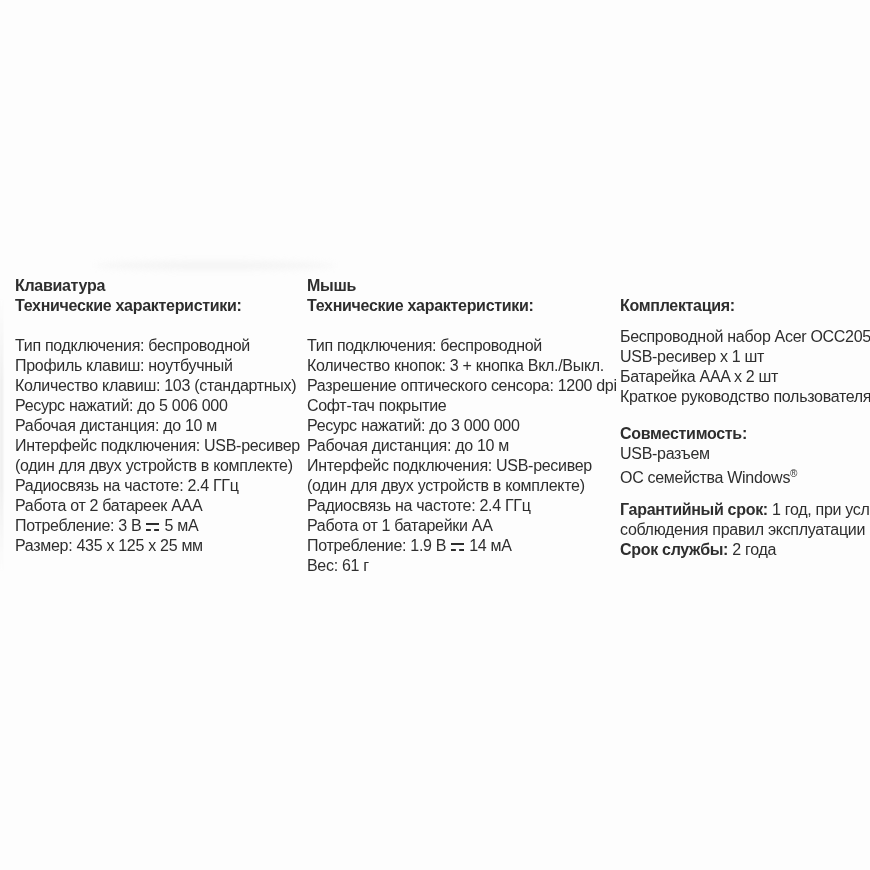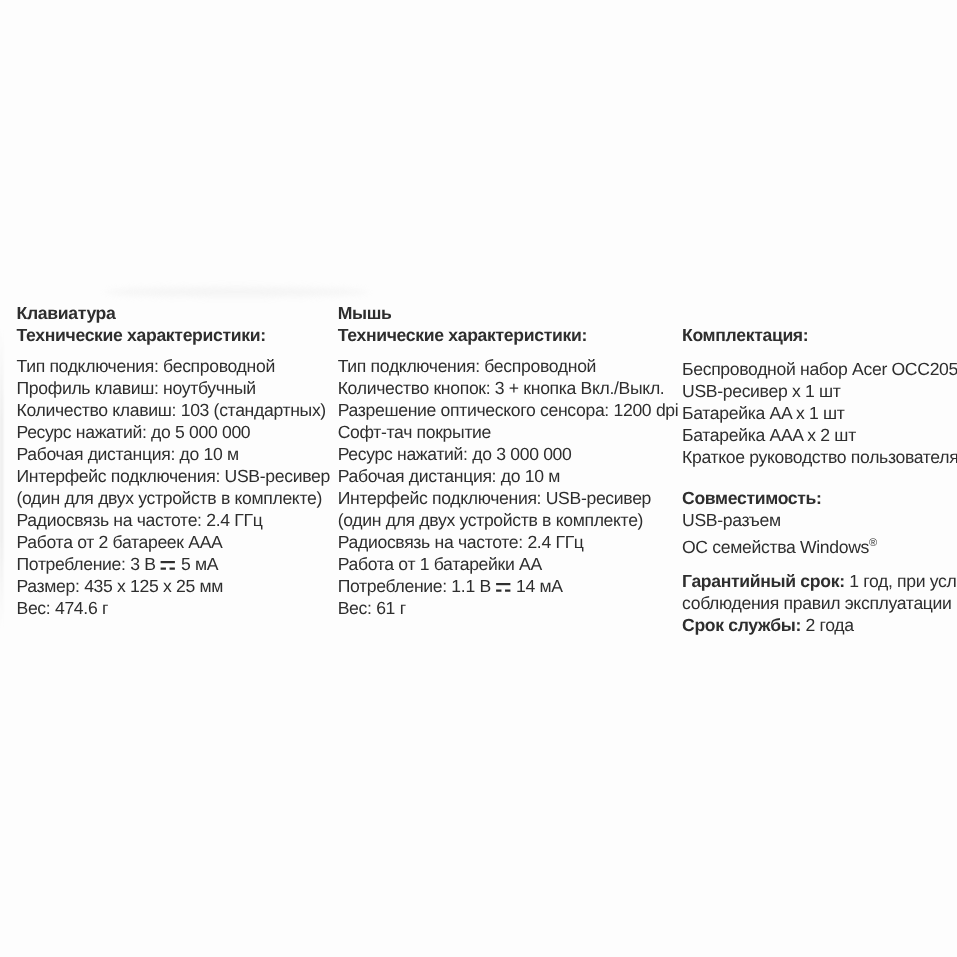--- a/index.html
+++ b/index.html
@@ -28,7 +28,7 @@
   .col-mouse    { left: 307px; top: 276px; width: 318px; }
   .col-right    { left: 620px; top: 296px; width: 246px; }
   .hdr { font-weight: 700; }
-  .specs { margin-top: 8px; }
+  .specs { margin-top: 20px; }
   .col-right .specs { margin-top: 11px; }
   .block-gap-1 { margin-top: 17px; }
   .block-gap-2 { margin-top: 16px; }

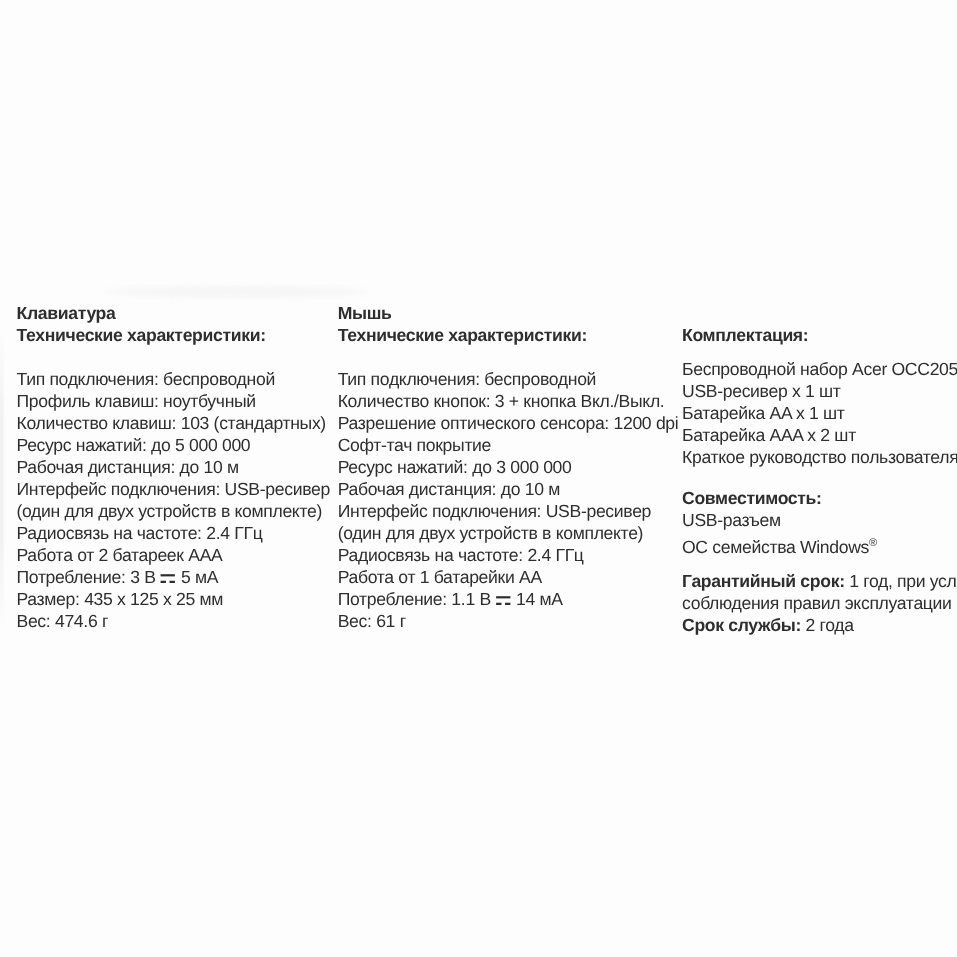--- a/index.html
+++ b/index.html
@@ -130,7 +130,6 @@
     <div class="specs">
       <div class="line">Беспроводной набор Acer OCC205</div>
       <div class="line">USB-ресивер x 1 шт</div>
-      <div class="line">Батарейка AA x 1 шт</div>
       <div class="line">Батарейка AAA x 2 шт</div>
       <div class="line">Краткое руководство пользователя</div>
     </div>

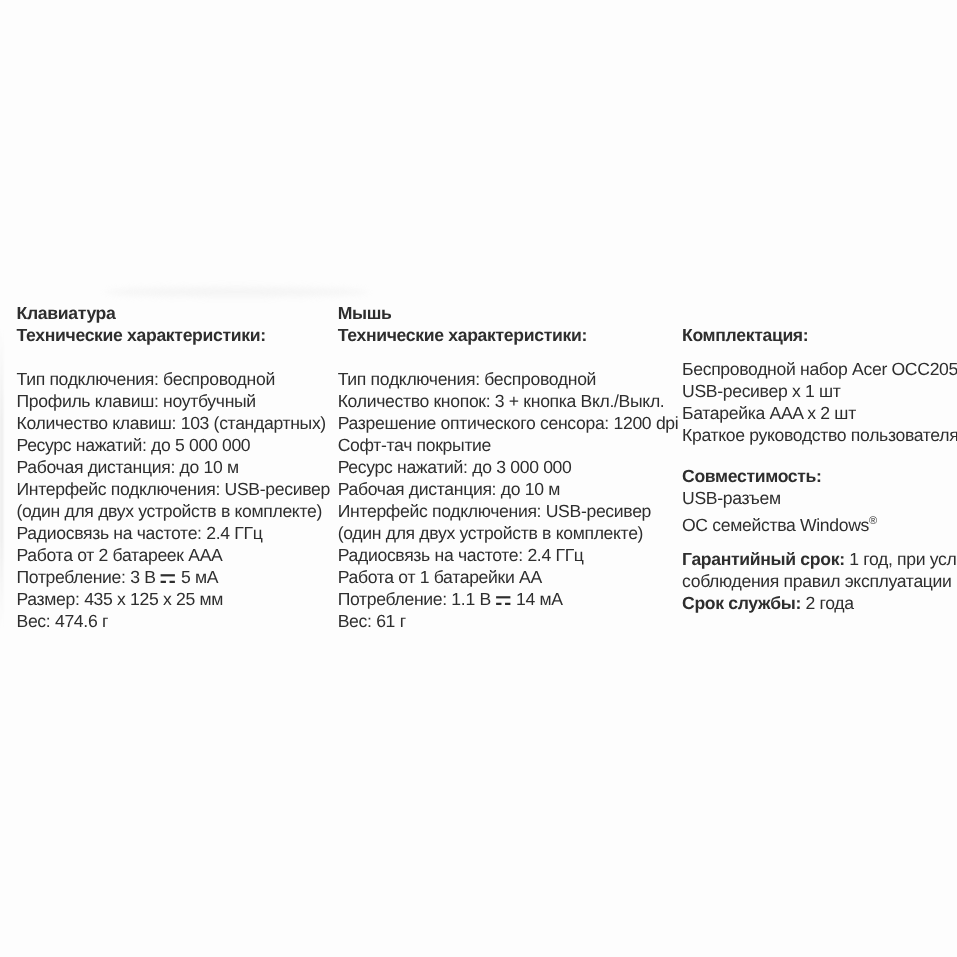--- a/index.html
+++ b/index.html
@@ -90,7 +90,7 @@
       <div class="line">Тип подключения: беспроводной</div>
       <div class="line">Профиль клавиш: ноутбучный</div>
       <div class="line">Количество клавиш: 103 (стандартных)</div>
-      <div class="line">Ресурс нажатий: до 5 000 000</div>
+      <div class="line">Ресурс нажатий: до 5 006 000</div>
       <div class="line">Рабочая дистанция: до 10 м</div>
       <div class="line">Интерфейс подключения: USB-ресивер</div>
       <div class="line">(один для двух устройств в комплекте)</div>

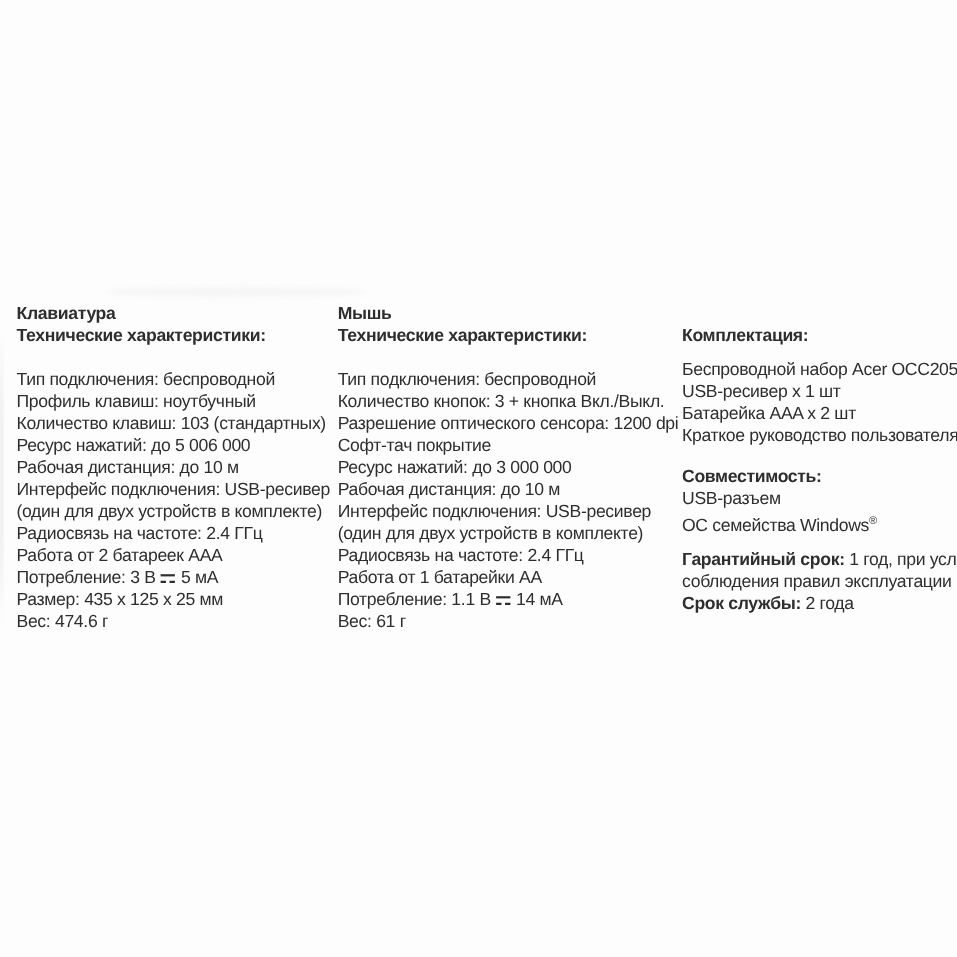--- a/index.html
+++ b/index.html
@@ -119,7 +119,7 @@
       <div class="line">Радиосвязь на частоте: 2.4 ГГц</div>
       <div class="line">Работа от 1 батарейки AA</div>
       <div class="line">
-        <span>Потребление: 1.1 В</span><span class="dc"></span><span>14 мА</span>
+        <span>Потребление: 1.9 В</span><span class="dc"></span><span>14 мА</span>
       </div>
       <div class="line">Вес: 61 г</div>
     </div>

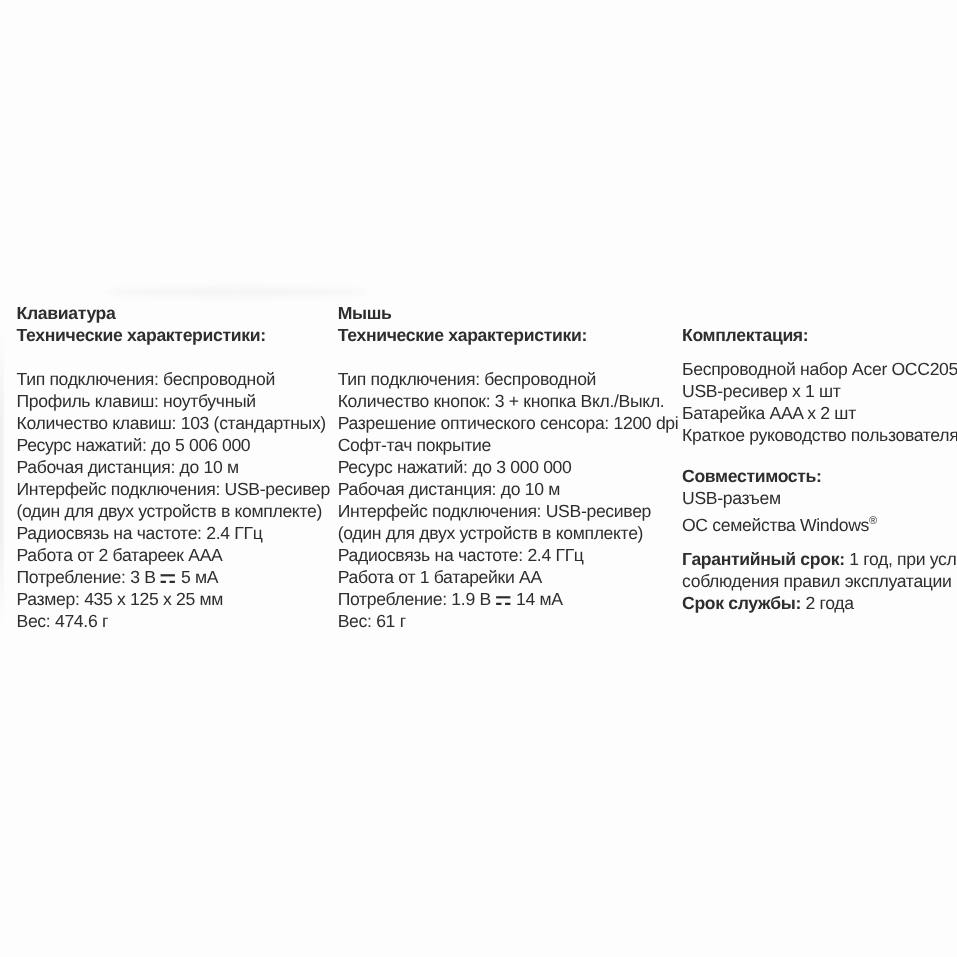--- a/index.html
+++ b/index.html
@@ -100,7 +100,6 @@
         <span>Потребление: 3 В</span><span class="dc"></span><span>5 мА</span>
       </div>
       <div class="line">Размер: 435 x 125 x 25 мм</div>
-      <div class="line">Вес: 474.6 г</div>
     </div>
   </section>
 

